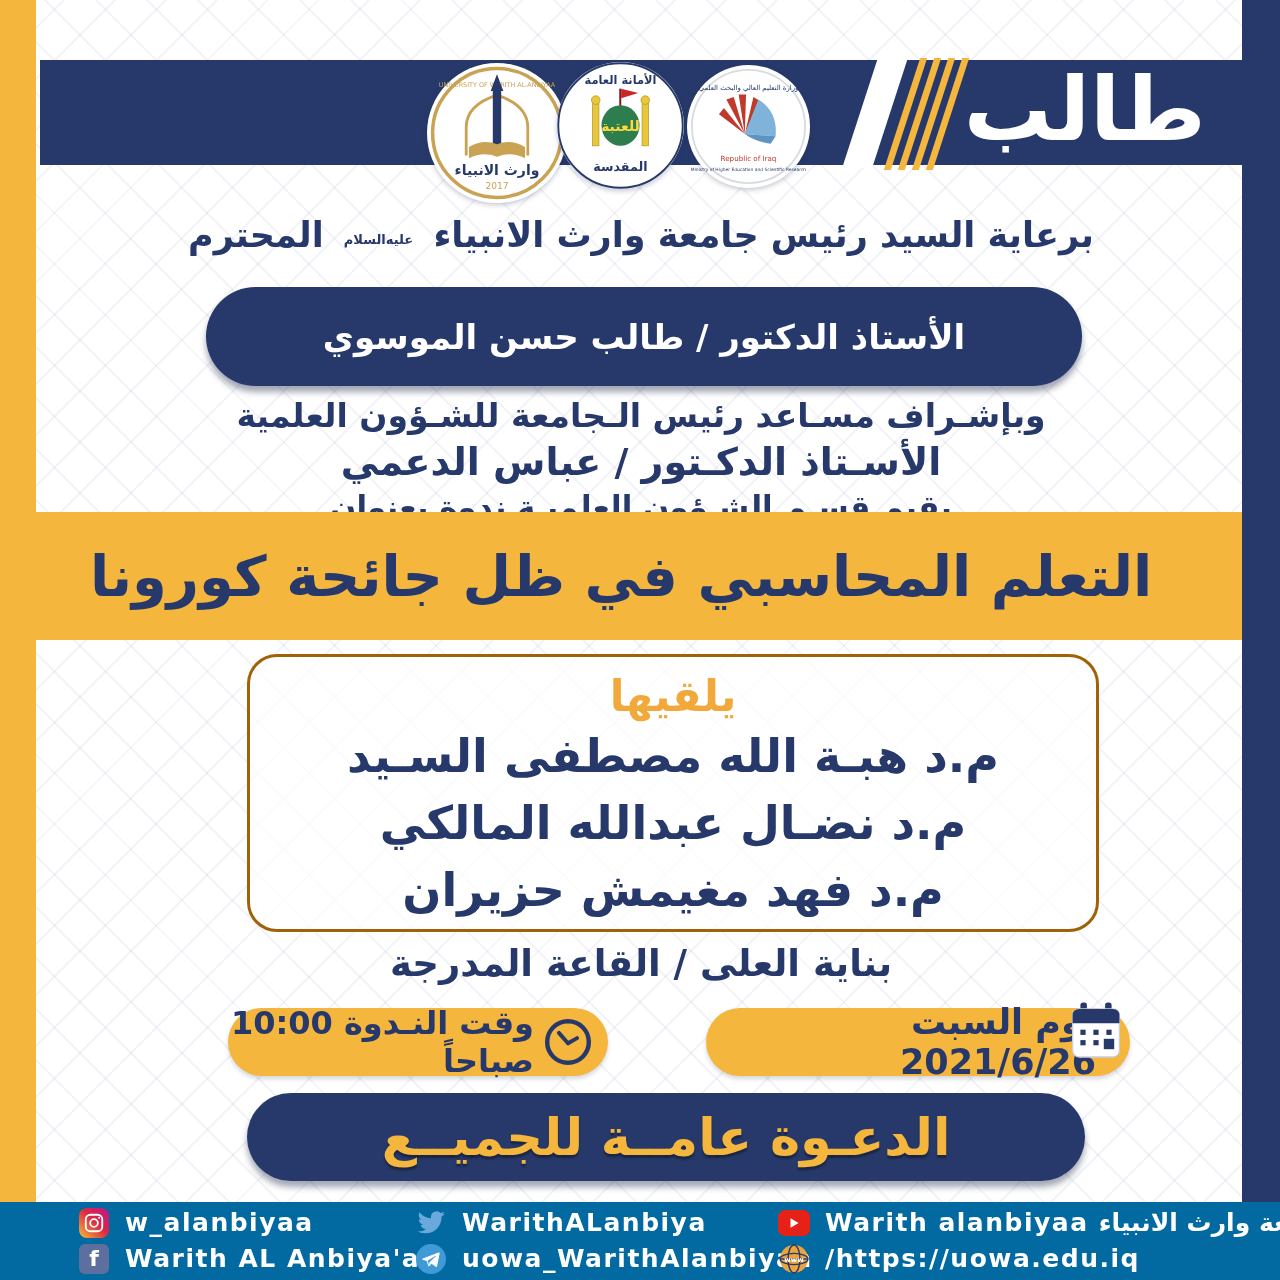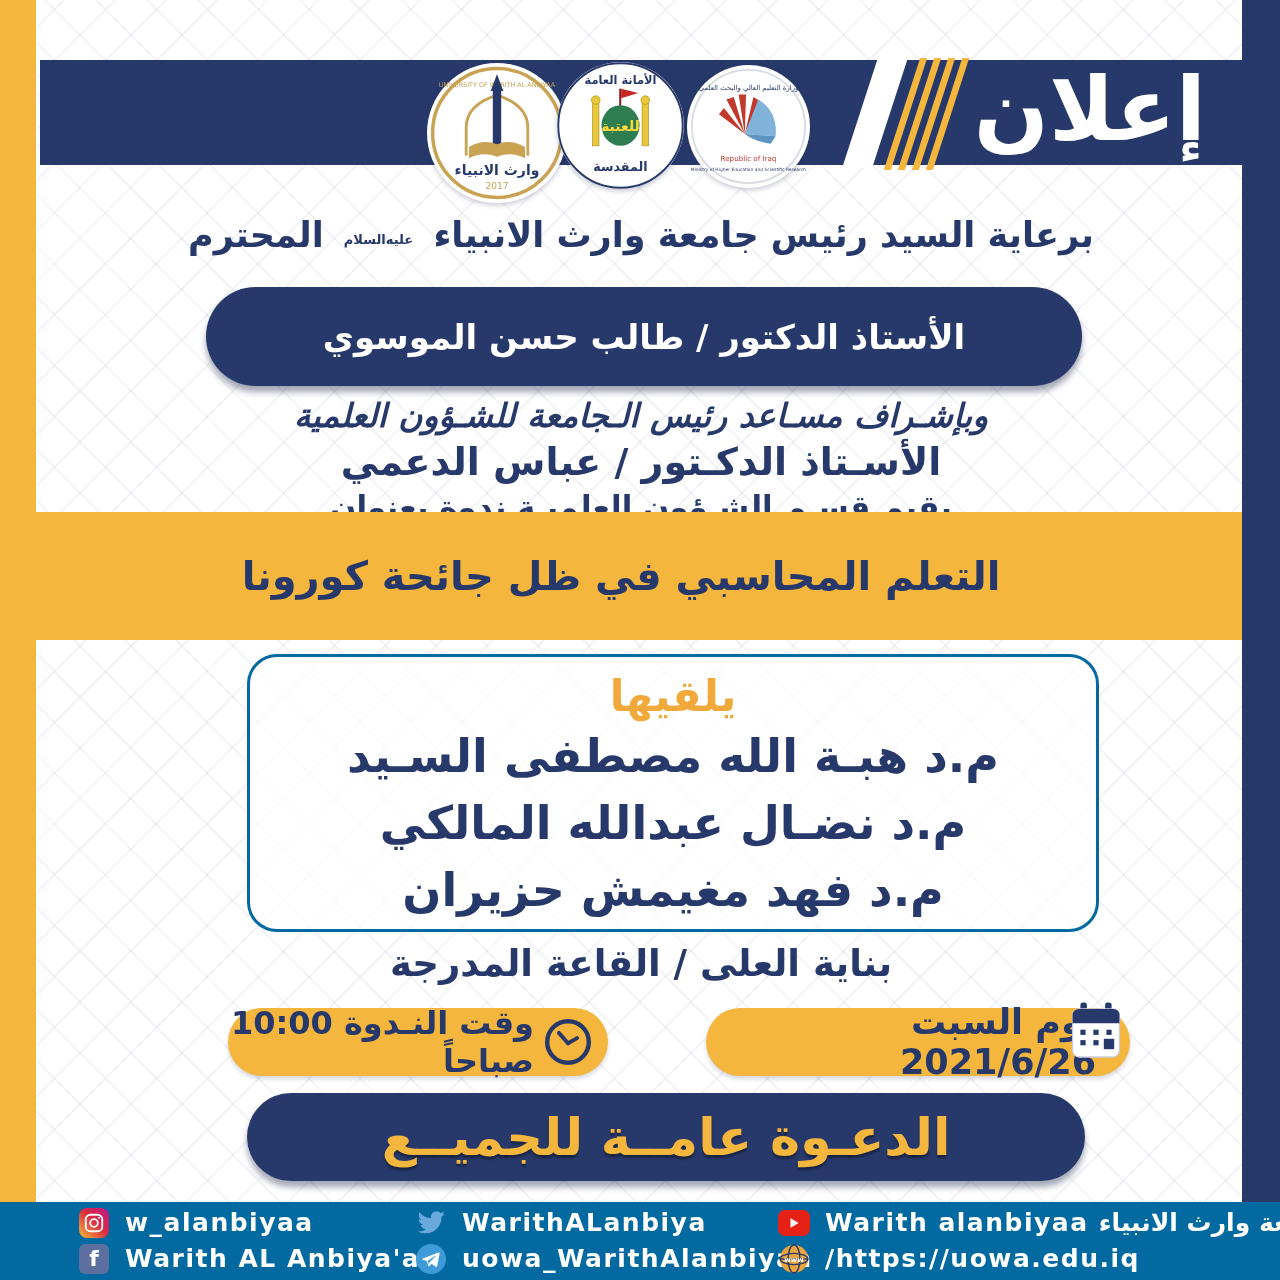--- a/index.html
+++ b/index.html
@@ -112,7 +112,7 @@
     <i class="stripe s2"></i>
     <i class="stripe s3"></i>
     <i class="stripe s4"></i>
-    <div class="announcement">إعلان</div>
+    <div class="announcement">طالب</div>
   </div>
 
   <div class="abs logo logo-university">

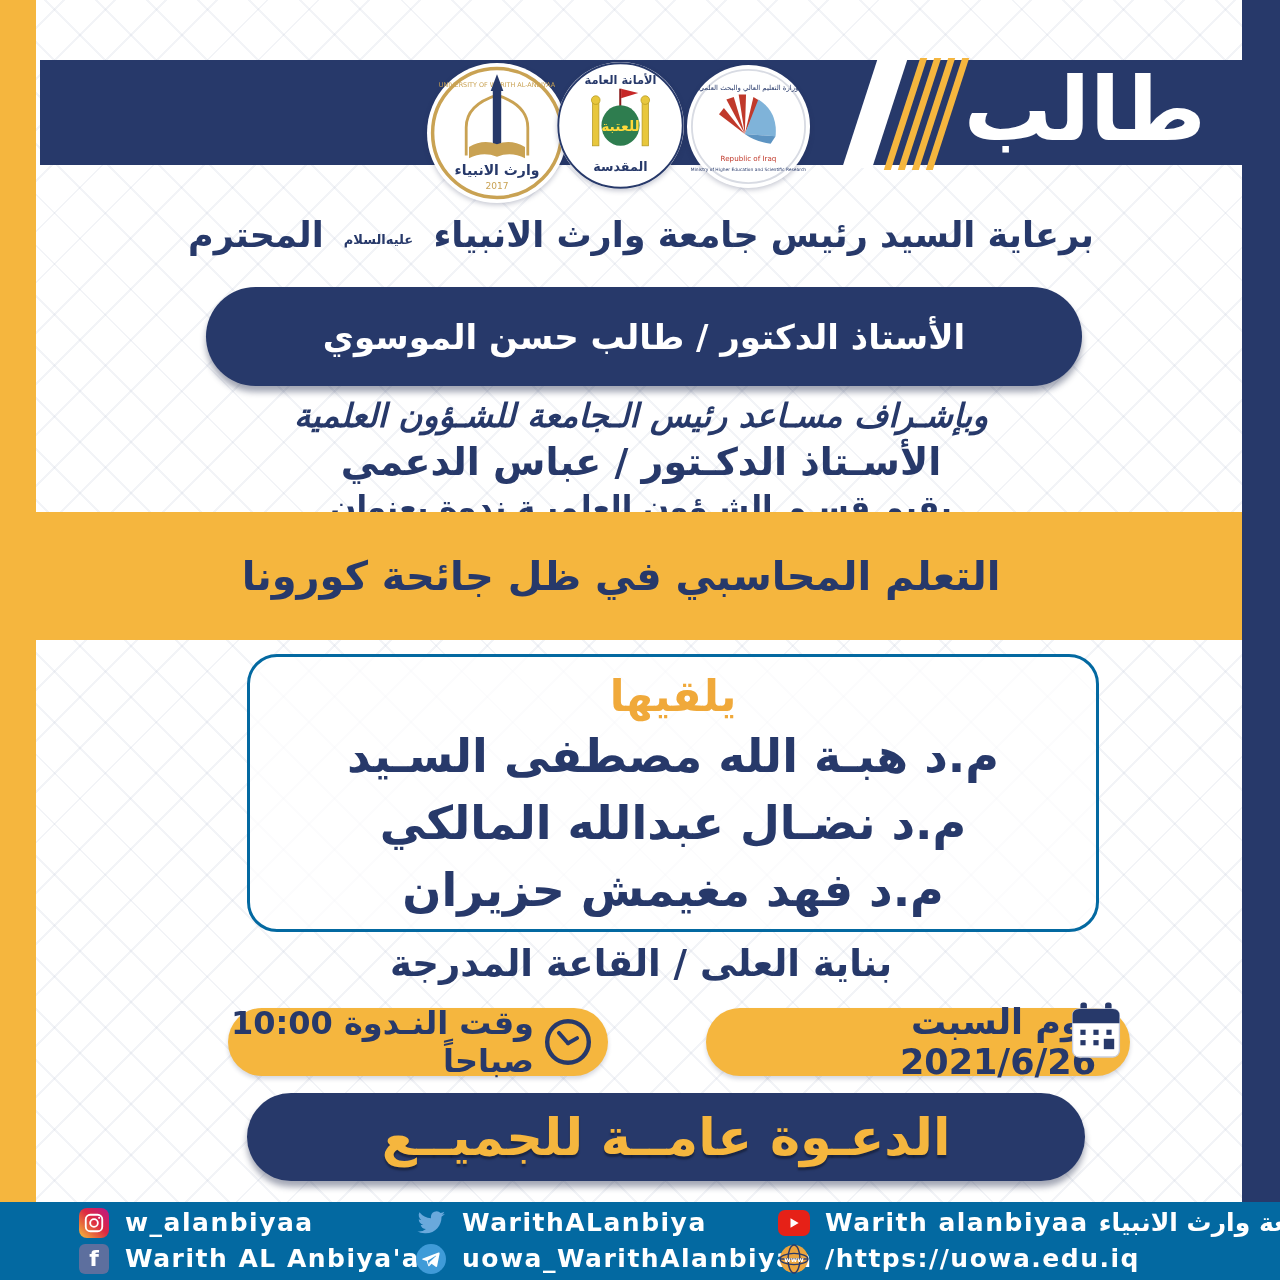--- a/index.html
+++ b/index.html
@@ -51,7 +51,7 @@
 
   
   .supervision{left:40px;top:394px;width:1202px;text-align:center;}
-  .sup1{font-size:33px;line-height:44px;font-style:italic;}
+  .sup1{font-size:33px;line-height:44px;}
   .sup2{font-size:38px;line-height:48px;}
   .sup3{font-size:31px;line-height:42px;}
 

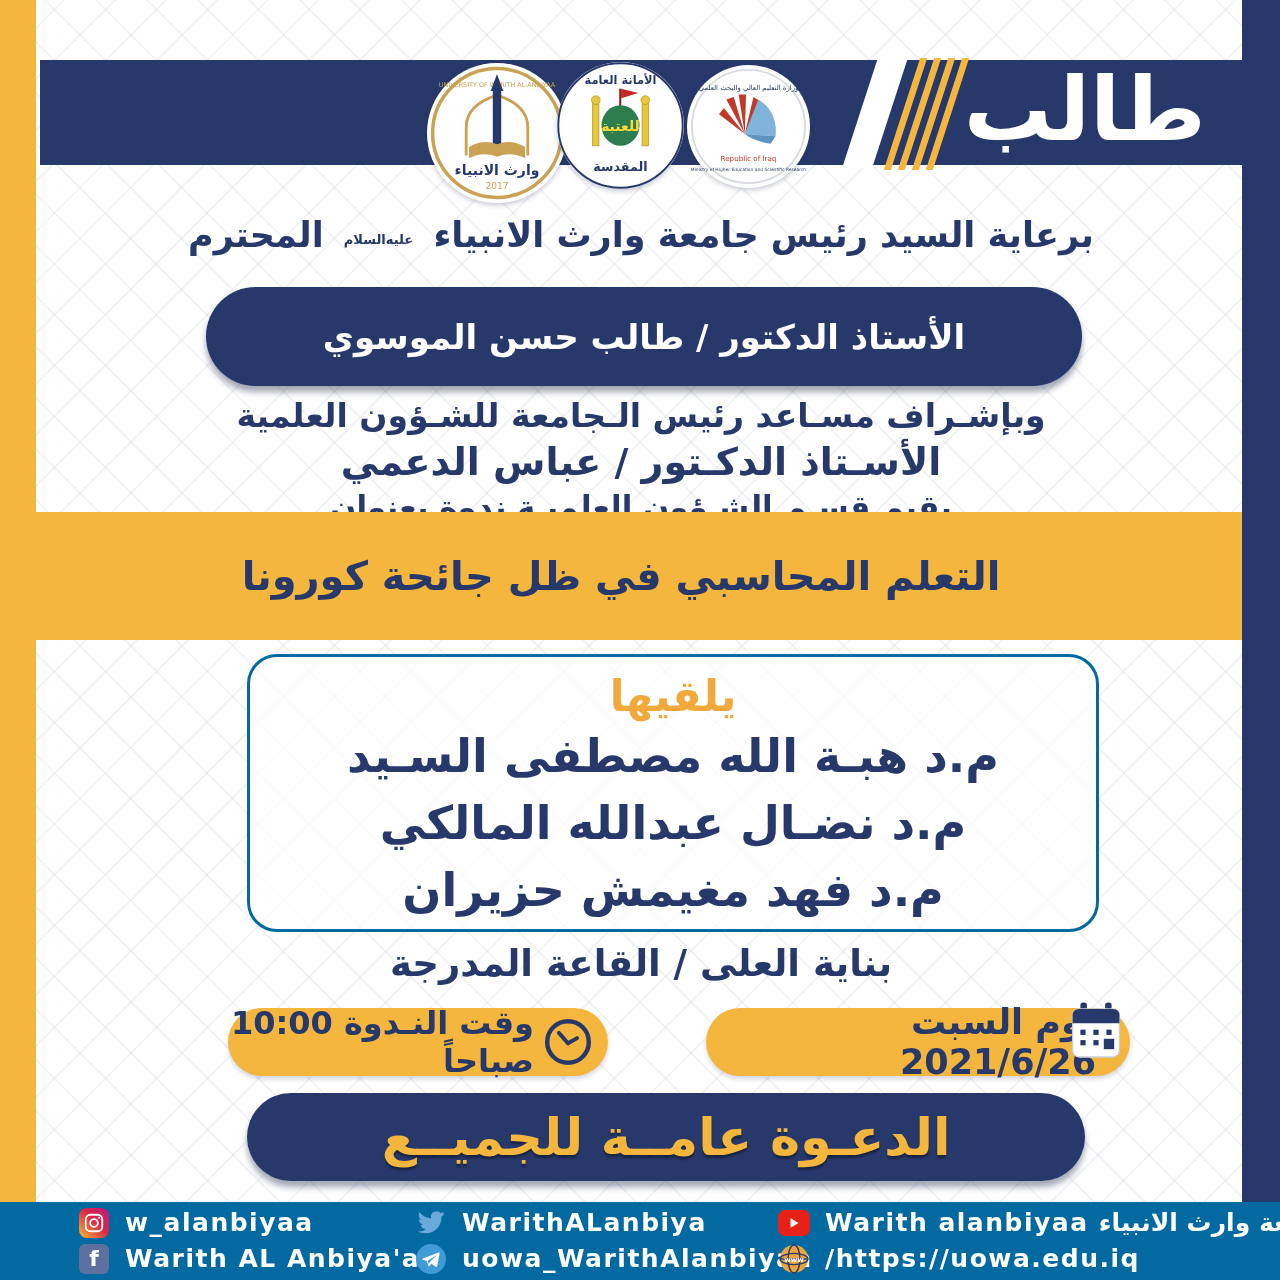--- a/index.html
+++ b/index.html
@@ -58,7 +58,7 @@
   
   .title-band{left:0;top:512px;width:1242px;height:128px;background:#f5b63e;
     display:flex;align-items:center;justify-content:center;}
-  .seminar-title{font-size:40px;font-weight:bold;color:#27396a;}
+  .seminar-title{font-size:56px;font-weight:bold;color:#27396a;}
 
   
   .speakers-box{left:247px;top:654px;width:846px;height:272px;border:3px solid #0369a1;

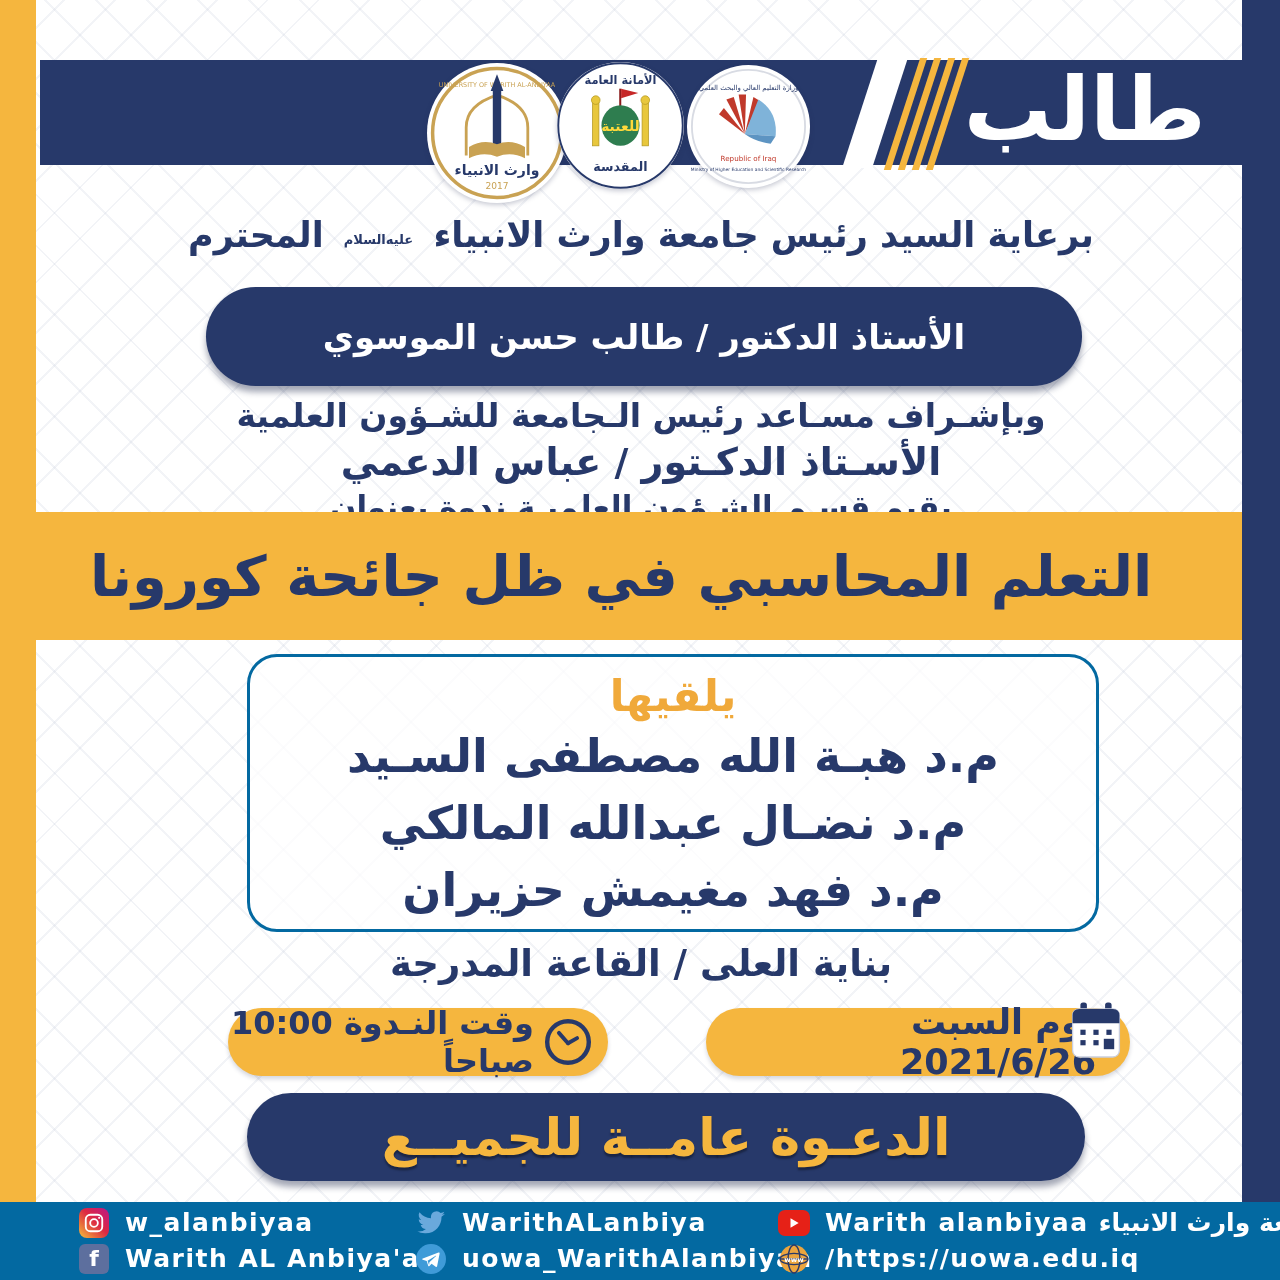--- a/index.html
+++ b/index.html
@@ -61,7 +61,7 @@
   .seminar-title{font-size:56px;font-weight:bold;color:#27396a;}
 
   
-  .speakers-box{left:247px;top:654px;width:846px;height:272px;border:3px solid #0369a1;
+  .speakers-box{left:247px;top:654px;width:846px;height:272px;border:3px solid #a16207;
     border-radius:30px;background:rgba(255,255,255,.75);text-align:center;}
   .speakers-heading{margin-top:12px;font-size:43px;line-height:54px;font-weight:bold;color:#f0a93a;}
   .speaker-name{font-size:46px;line-height:67px;font-weight:bold;color:#27396a;}

